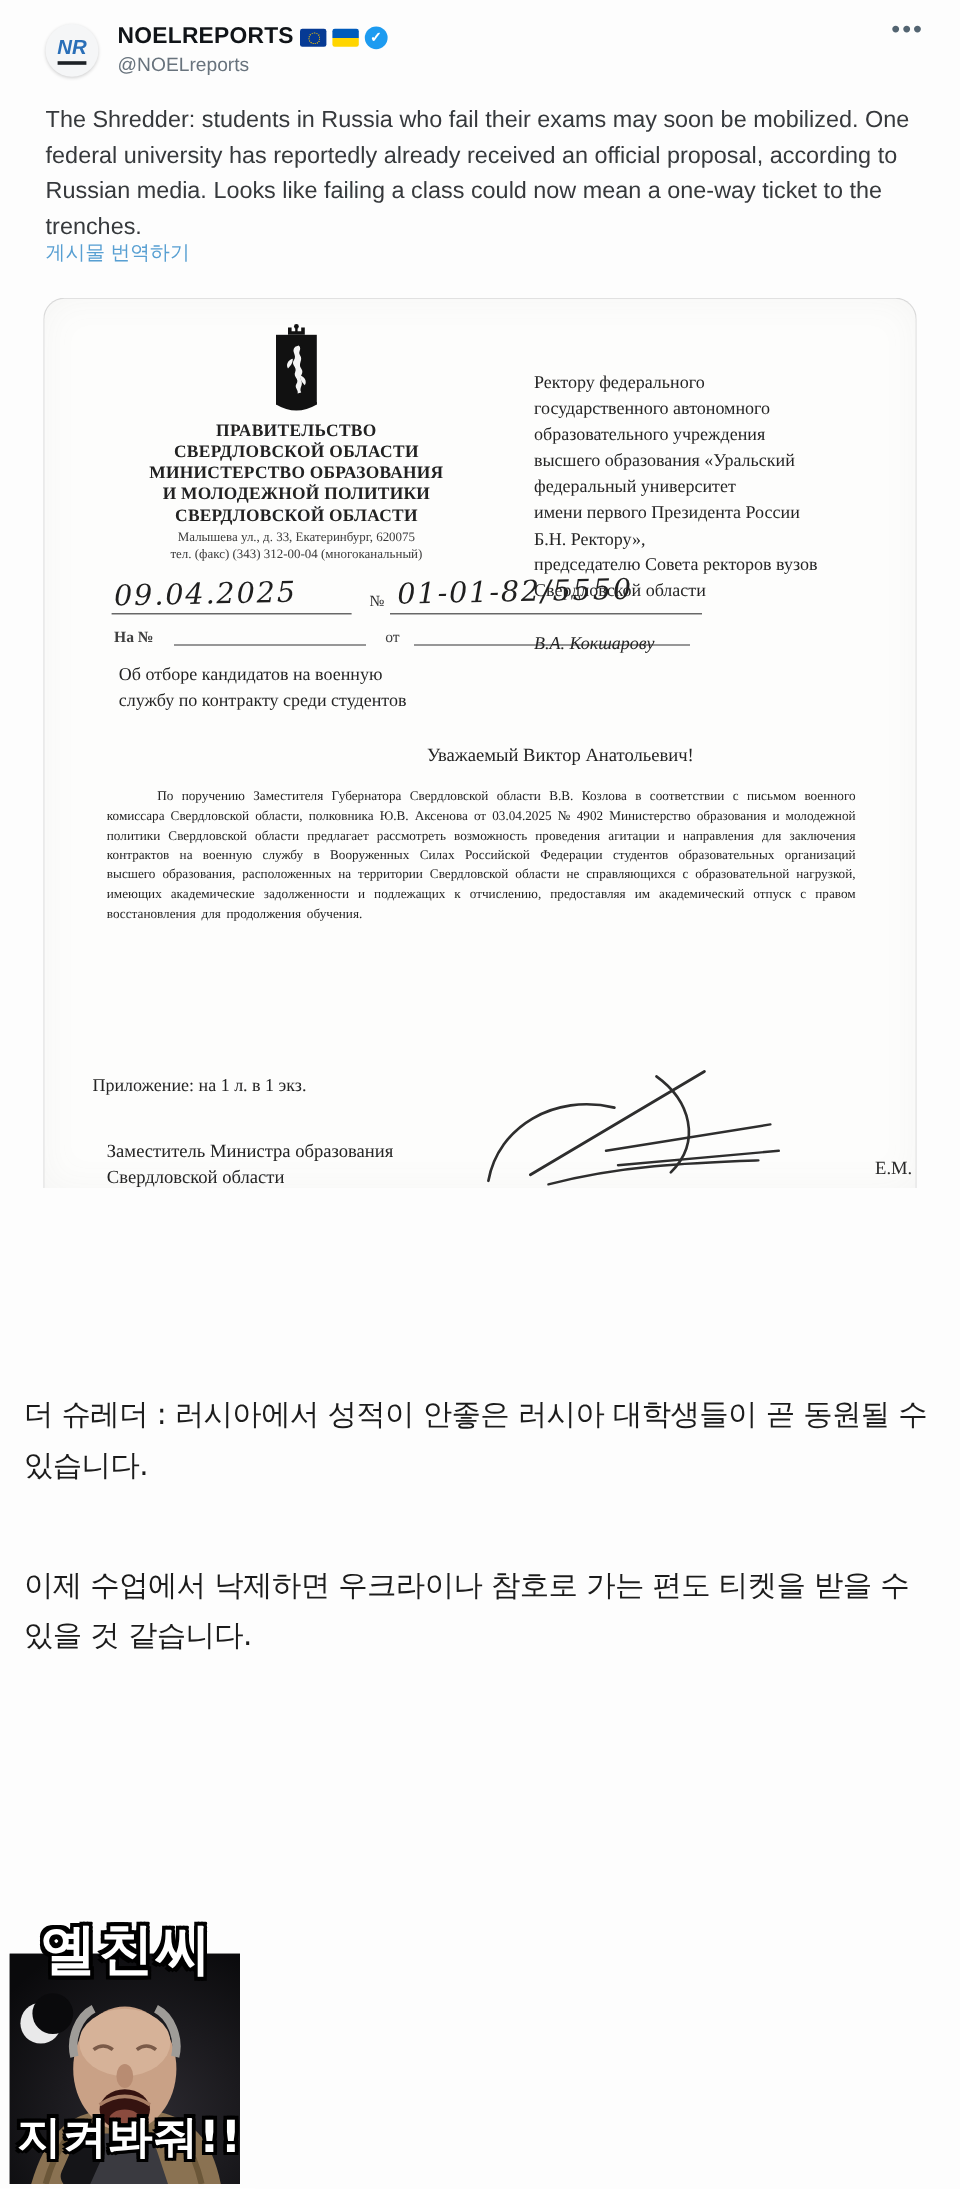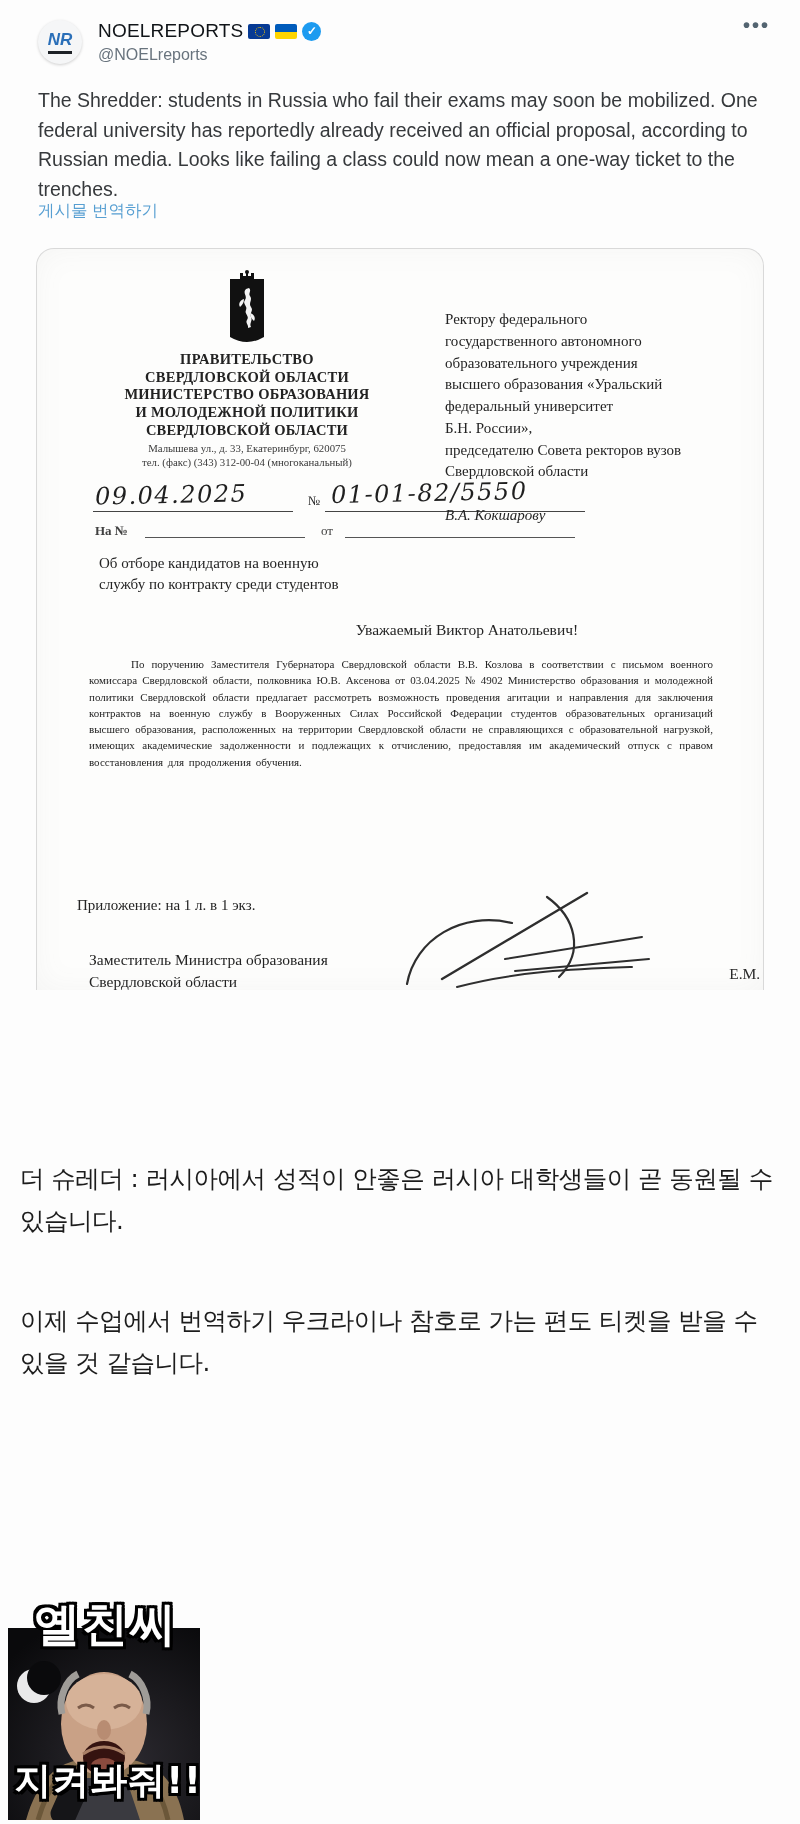--- a/index.html
+++ b/index.html
@@ -19,7 +19,7 @@
     border-bottom:3px solid #1d2126; padding-bottom:1px; font-style:italic;}
   .names { position:absolute; left:60px; top:0; }
   .name-row { display:flex; align-items:center; gap:5px; height:26px; }
-  .author { font-weight:normal; font-size:19px; color:#101418; letter-spacing:.2px; }
+  .author { font-weight:bold; font-size:19px; color:#101418; letter-spacing:.2px; }
   .flag { display:inline-block; width:22px; height:15px; border-radius:2px; position:relative; }
   .flag.eu { background:#063a94; }
   .flag.eu::after { content:""; position:absolute; left:7px; top:3px; width:8px; height:8px;

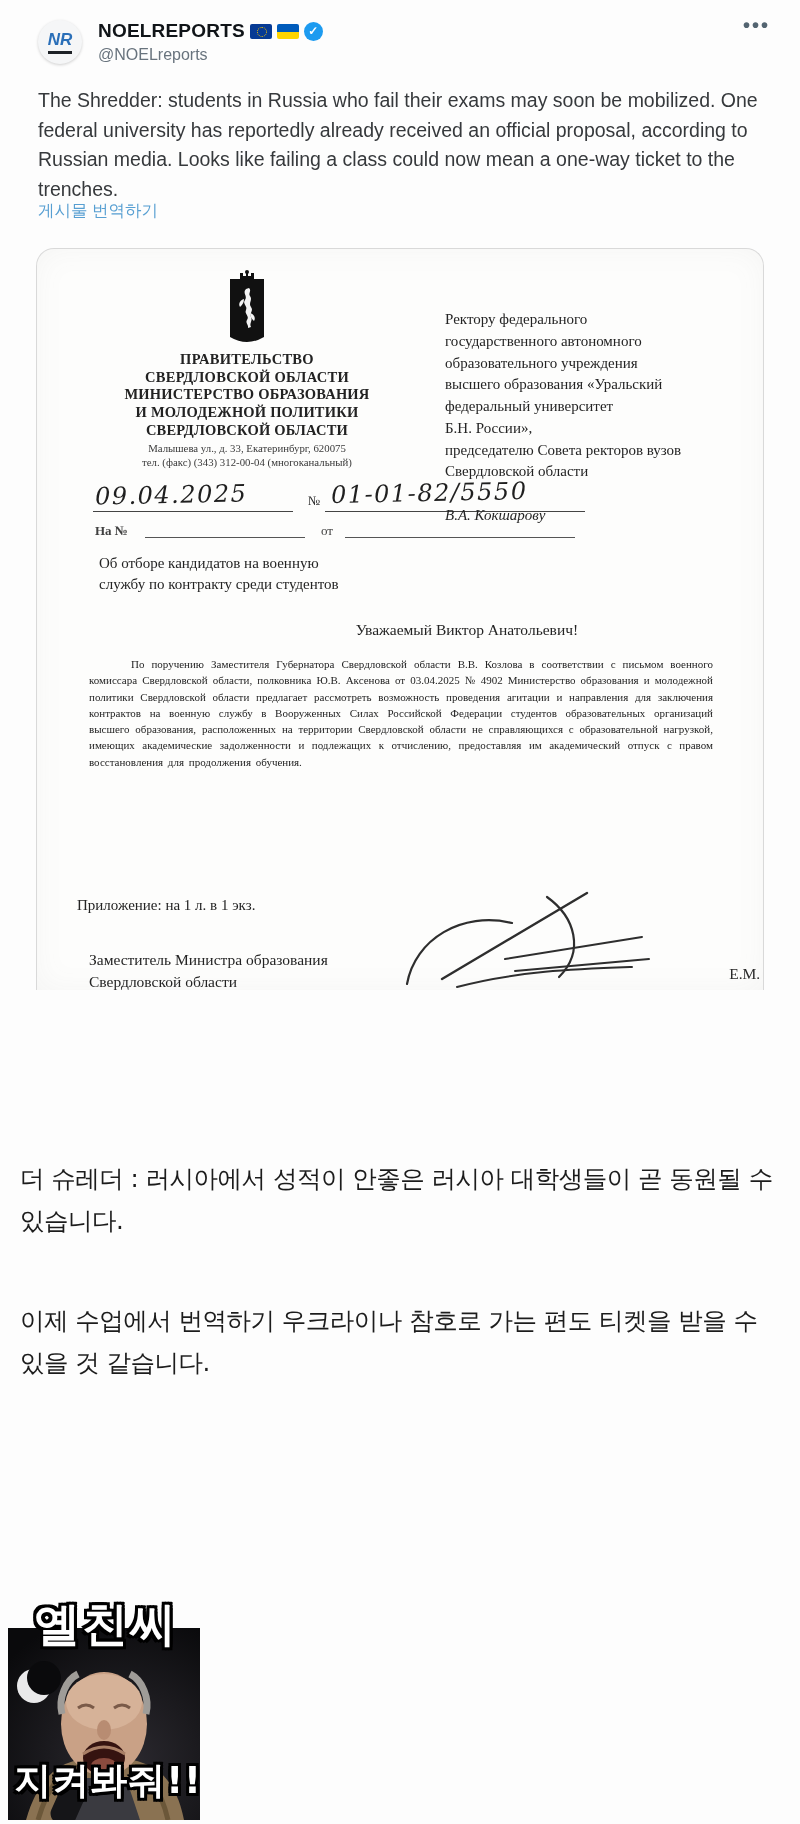--- a/index.html
+++ b/index.html
@@ -169,6 +169,7 @@
       <div>образовательного учреждения</div>
       <div>высшего образования «Уральский</div>
       <div>федеральный университет</div>
+      <div>имени первого Президента России</div>
       <div>Б.Н. России»,</div>
       <div>председателю Совета ректоров вузов</div>
       <div>Свердловской области</div>

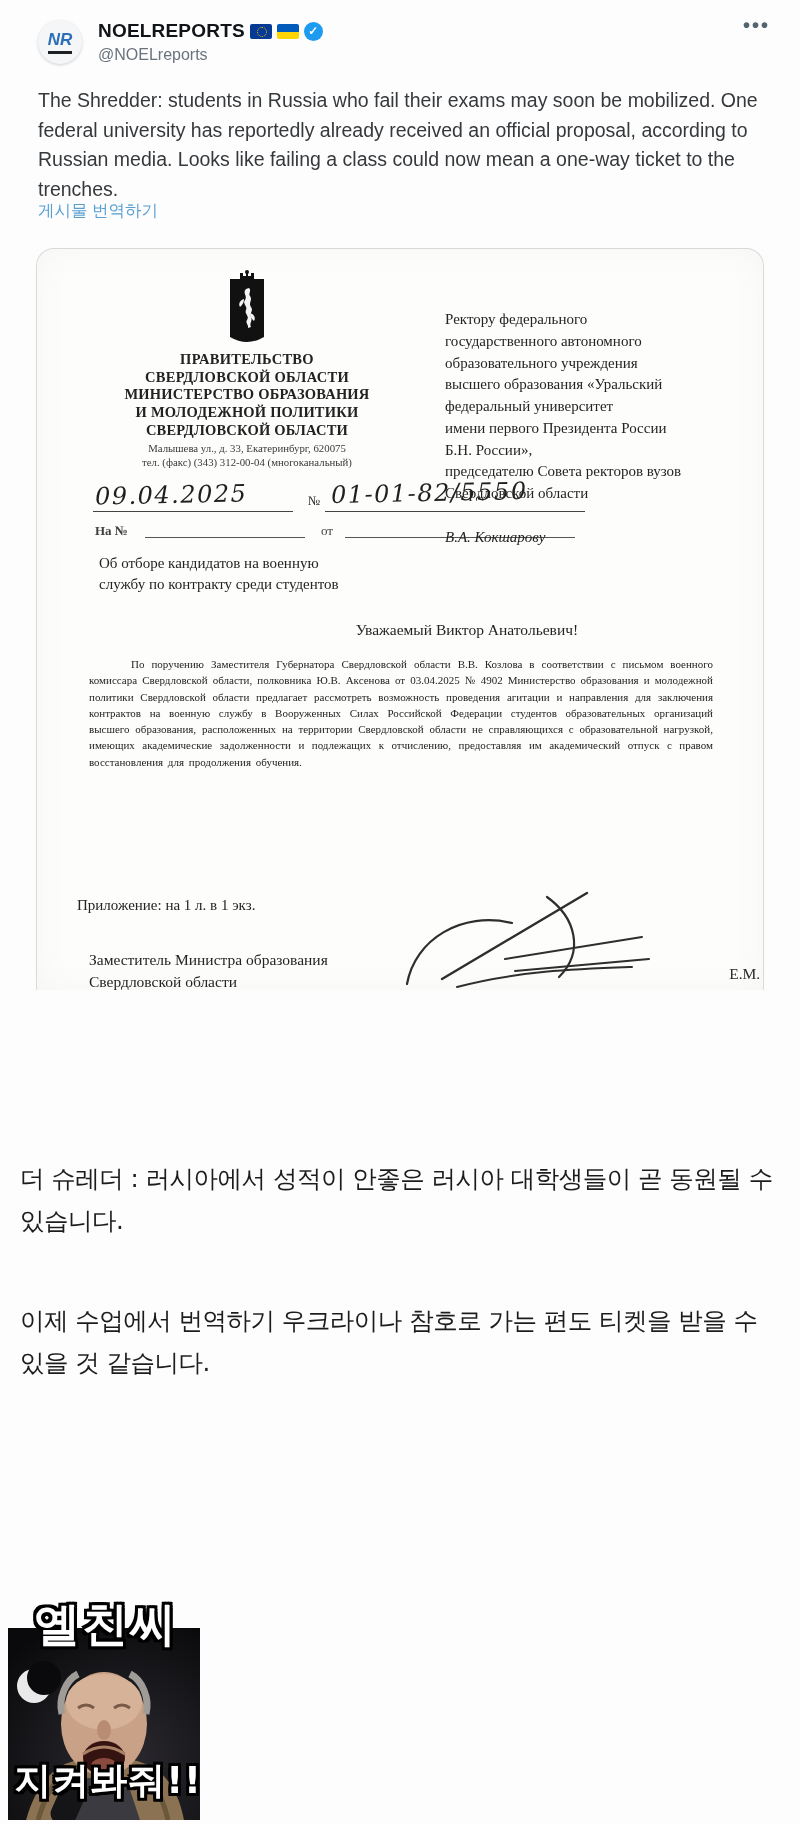--- a/index.html
+++ b/index.html
@@ -170,7 +170,7 @@
       <div>высшего образования «Уральский</div>
       <div>федеральный университет</div>
       <div>имени первого Президента России</div>
-      <div>Б.Н. России»,</div>
+      <div>Б.Н. Ректору»,</div>
       <div>председателю Совета ректоров вузов</div>
       <div>Свердловской области</div>
       <div class="addressee-name">В.А. Кокшарову</div>

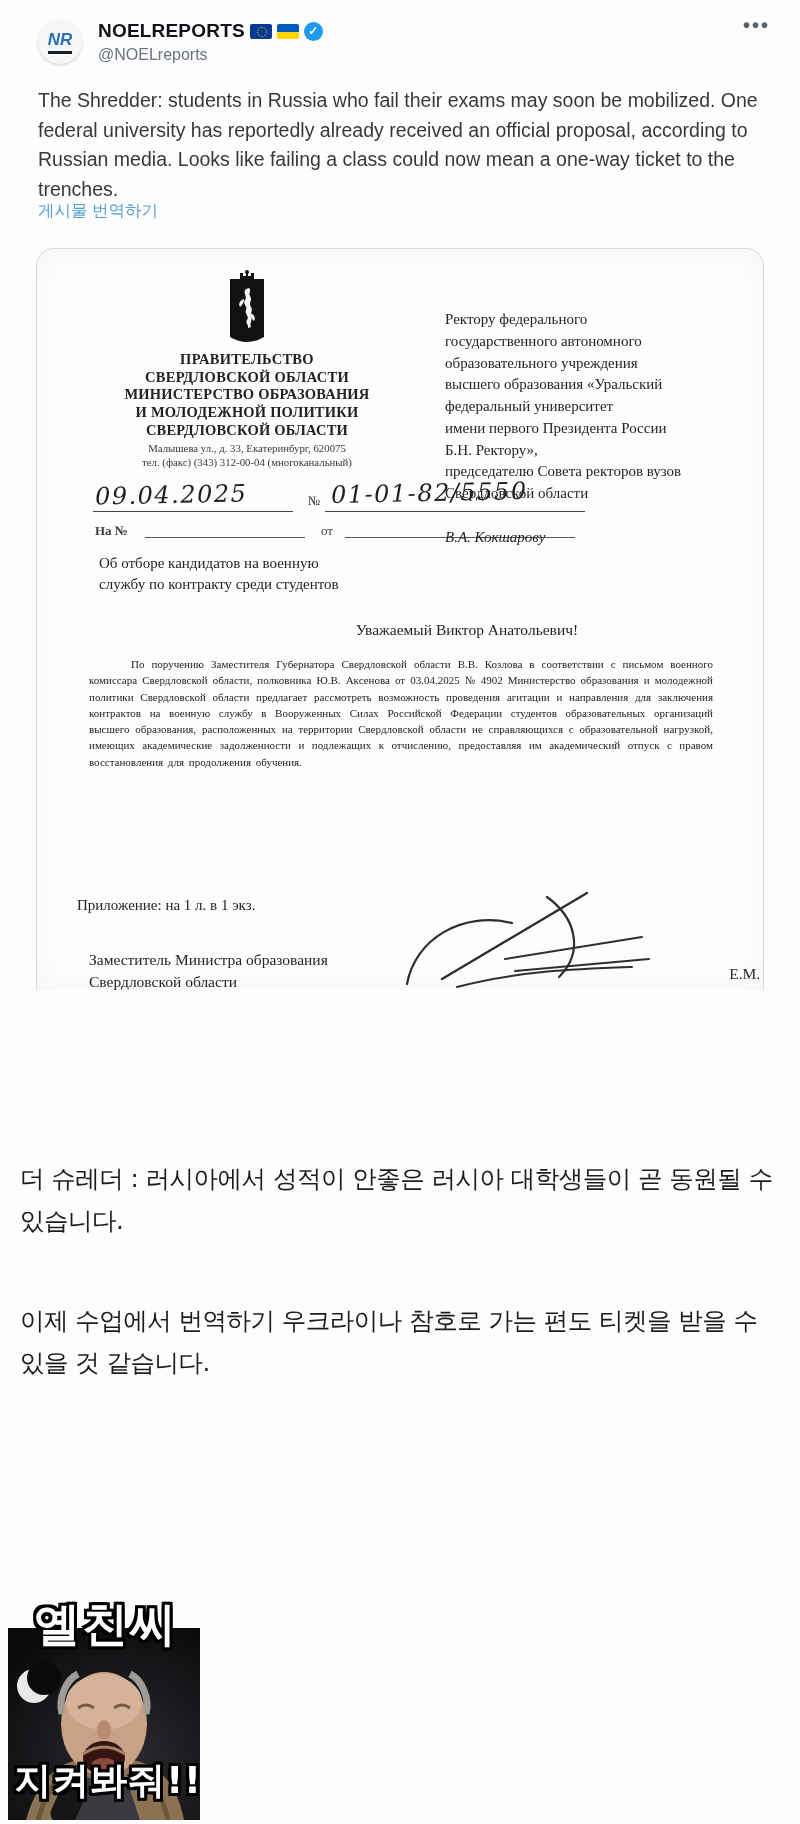--- a/index.html
+++ b/index.html
@@ -206,7 +206,7 @@
 
   <div class="korean">
     <p>더 슈레더 : 러시아에서 성적이 안좋은 러시아 대학생들이 곧 동원될 수 있습니다.</p>
-    <p>이제 수업에서 번역하기 우크라이나 참호로 가는 편도 티켓을 받을 수 있을 것 같습니다.</p>
+    <p>이제 수업에서 낙제하면 우크라이나 참호로 가는 편도 티켓을 받을 수 있을 것 같습니다.</p>
   </div>
 
   <div class="meme">

